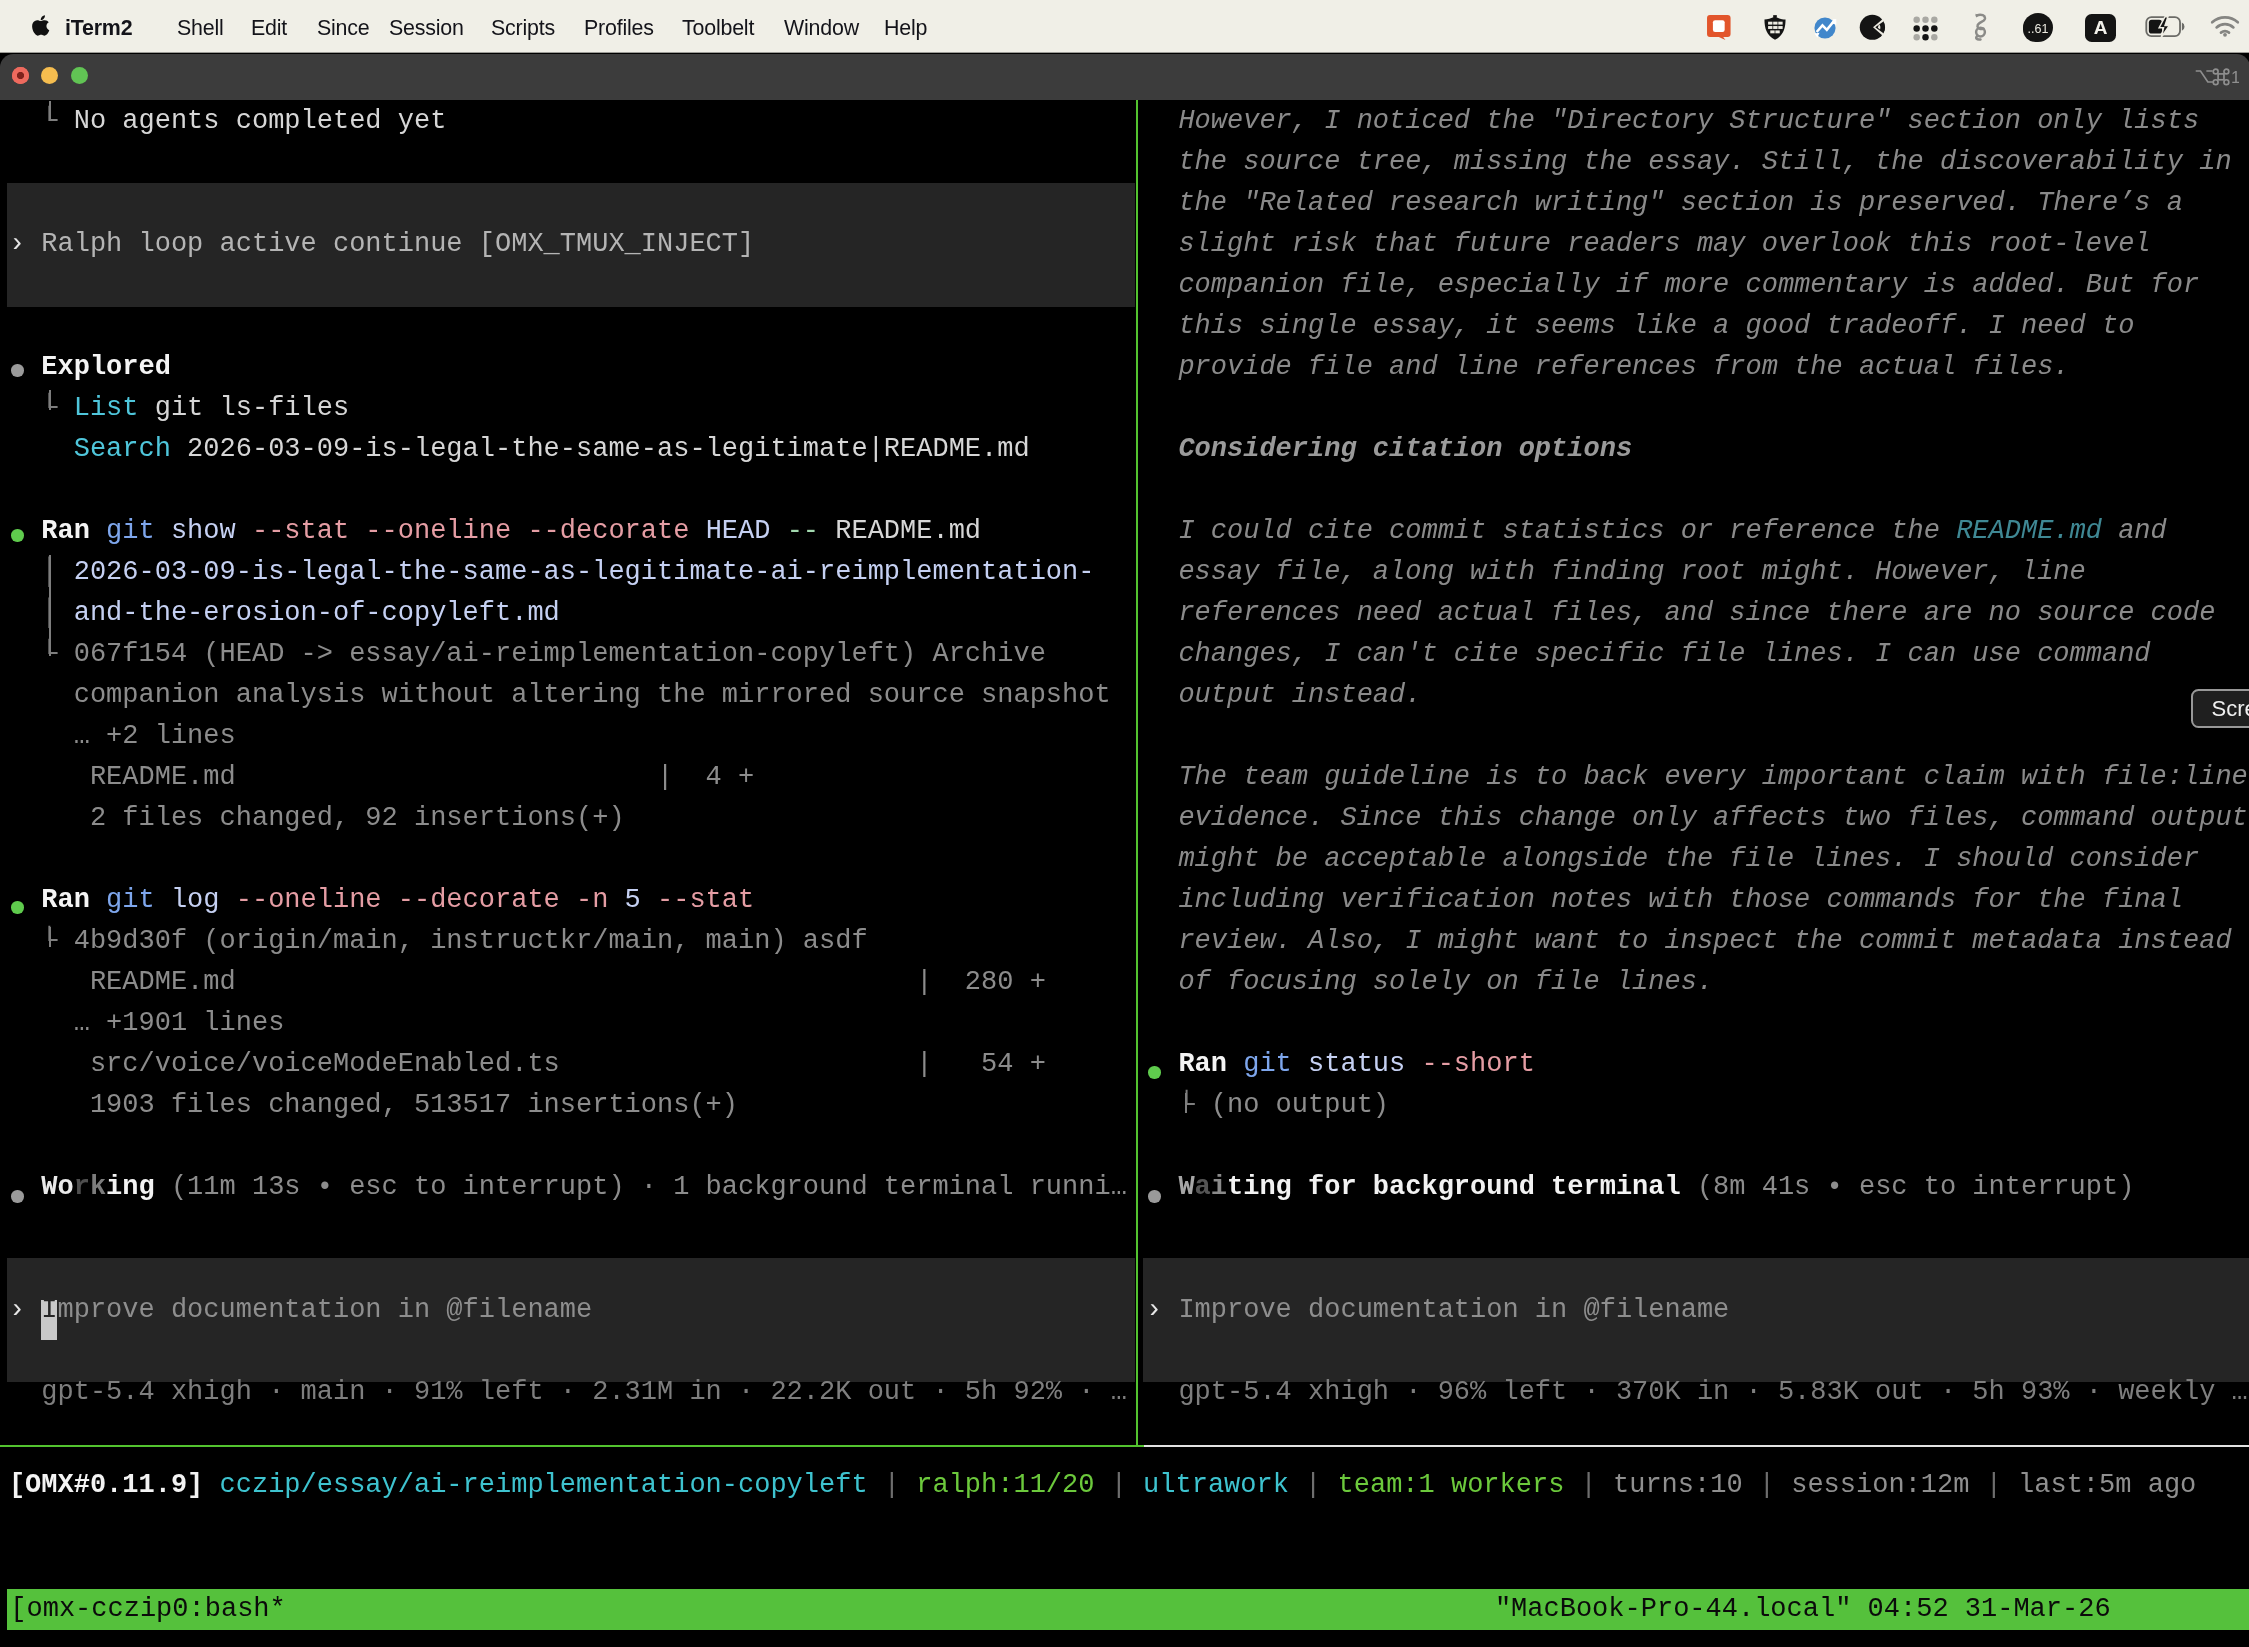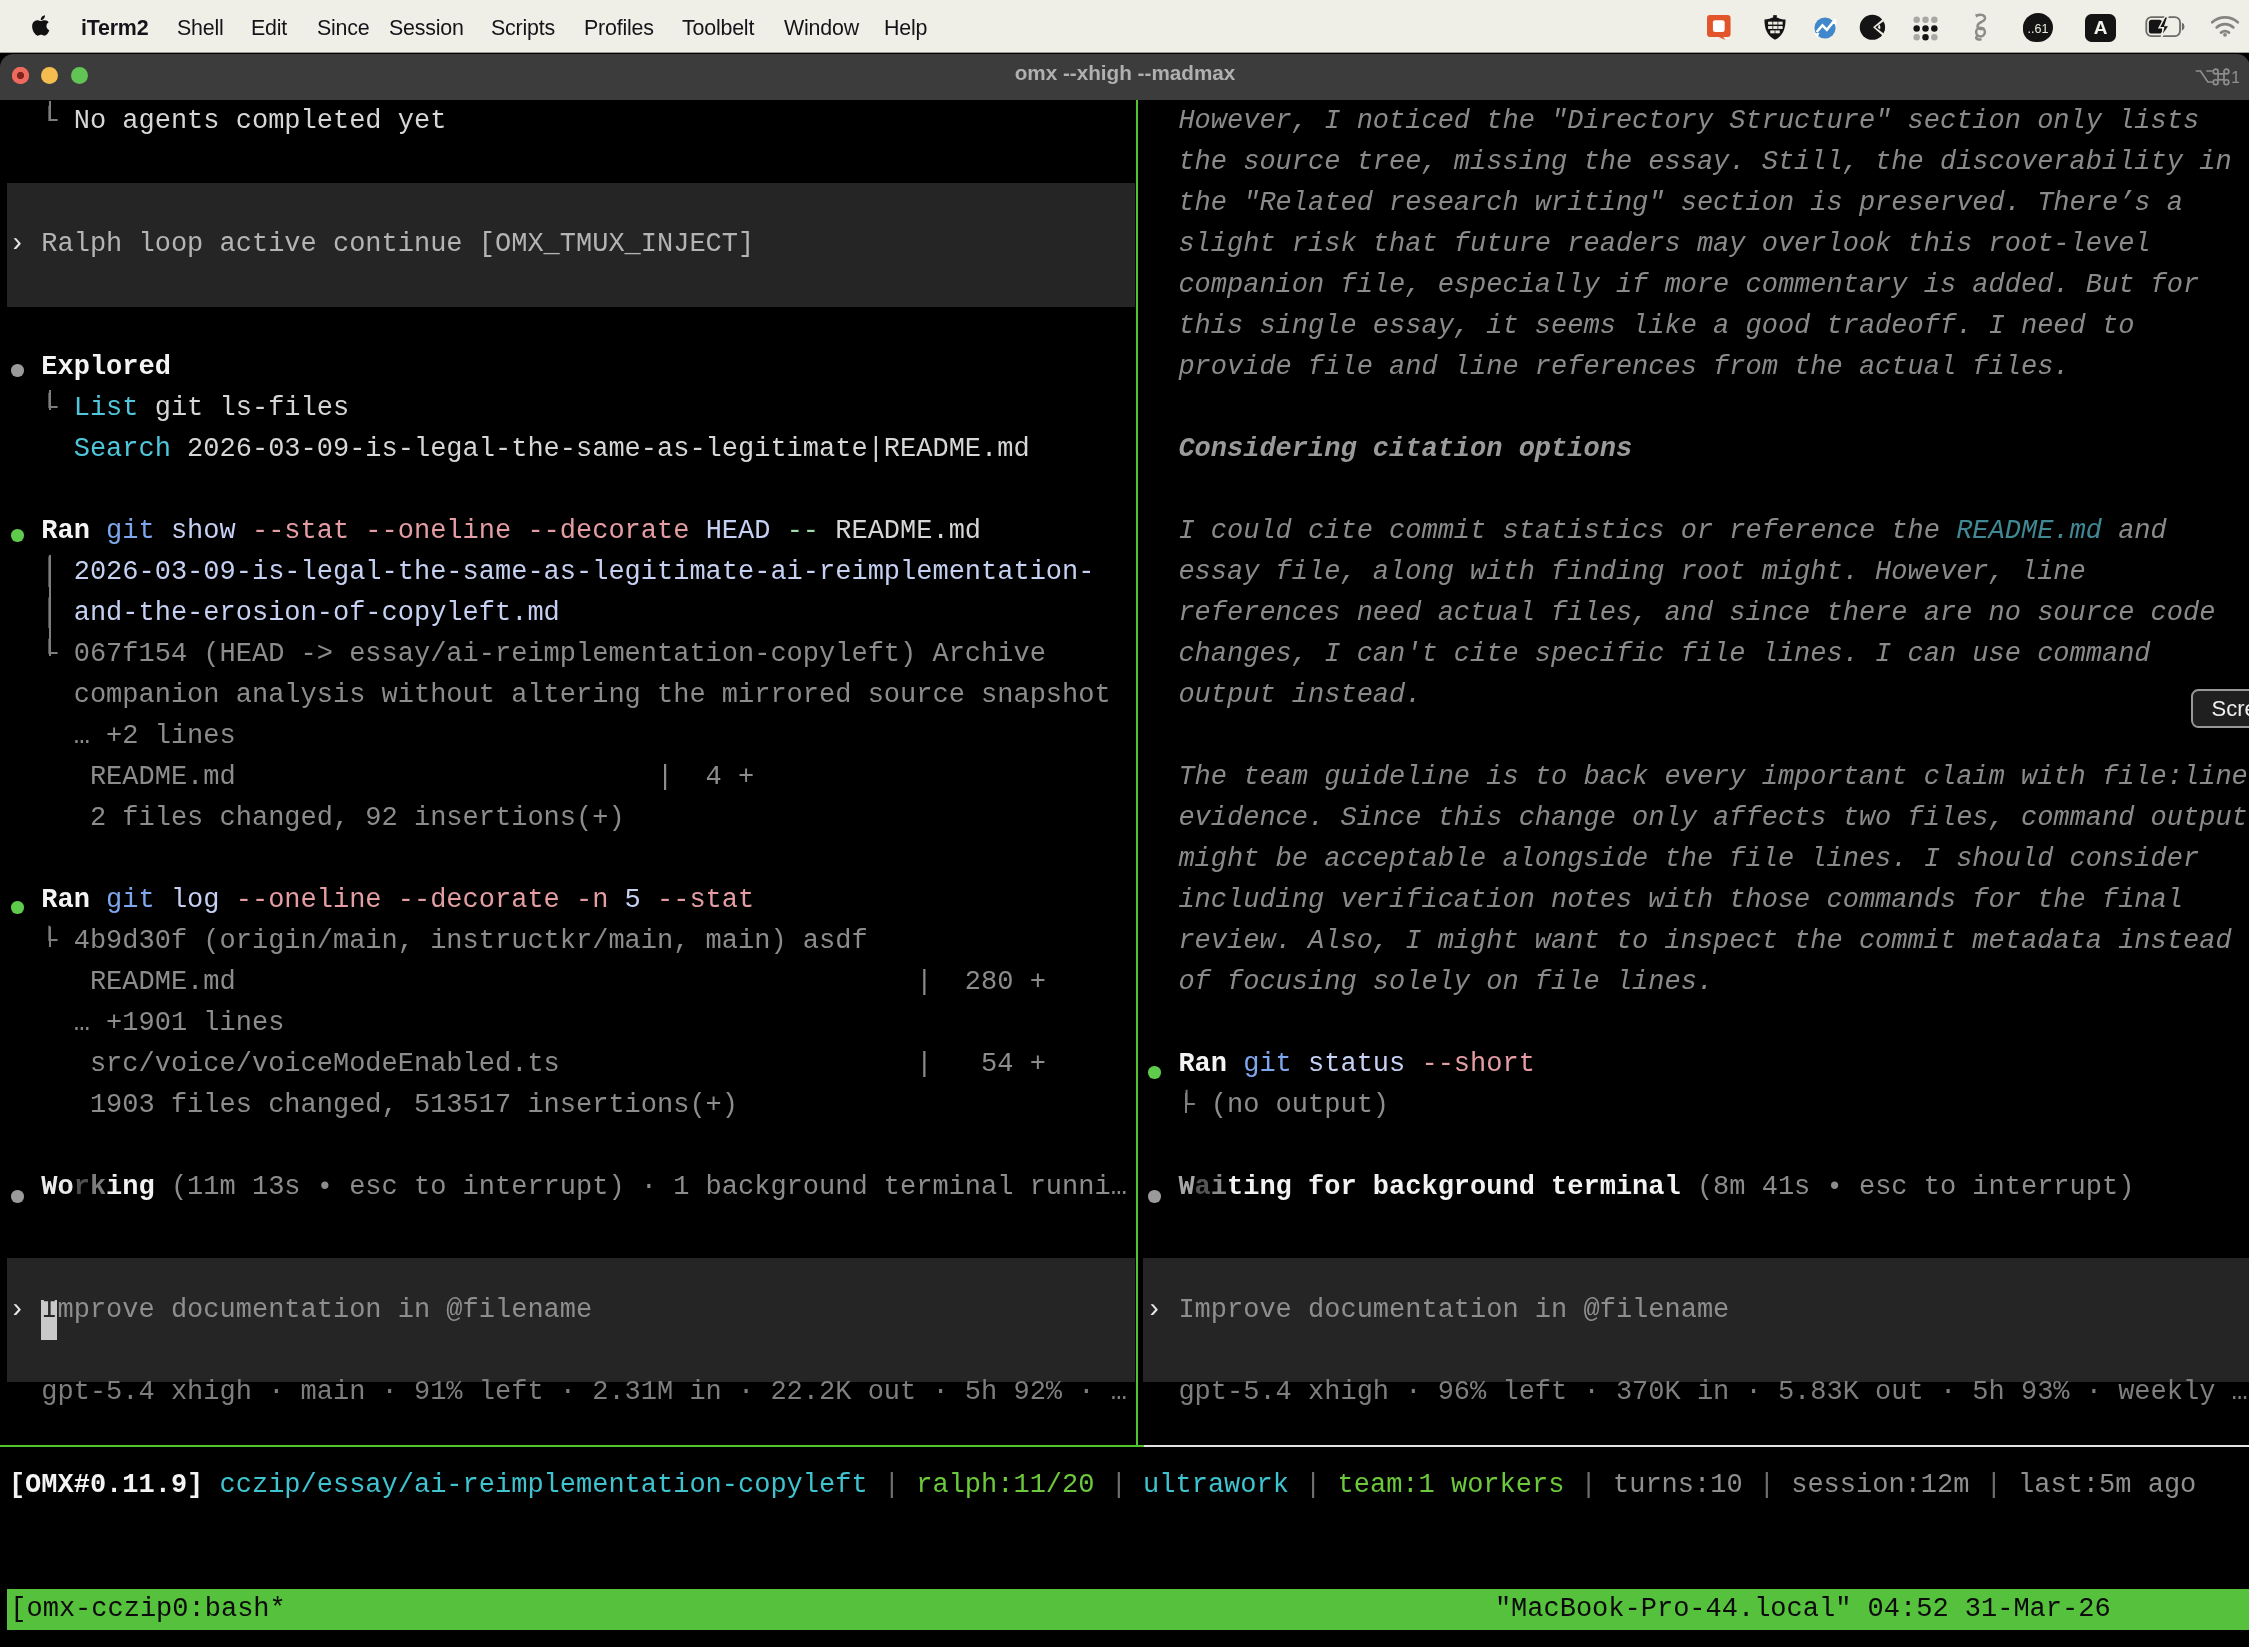--- a/index.html
+++ b/index.html
@@ -58,7 +58,7 @@
     <svg class="ic" style="left:30px;top:12.5px" width="21.4" height="25" viewBox="0 0 170 170">
       <path fill="#111" d="M150.37 130.25c-2.45 5.66-5.35 10.87-8.71 15.66-4.58 6.53-8.33 11.05-11.22 13.56-4.48 4.12-9.28 6.23-14.42 6.35-3.69 0-8.14-1.05-13.32-3.18-5.197-2.12-9.973-3.17-14.34-3.17-4.58 0-9.492 1.05-14.746 3.17-5.262 2.13-9.501 3.24-12.742 3.35-4.929.21-9.842-1.96-14.746-6.52-3.13-2.73-7.045-7.41-11.735-14.04-5.032-7.08-9.169-15.29-12.41-24.65-3.471-10.11-5.211-19.9-5.211-29.378 0-10.857 2.346-20.221 7.045-28.068 3.693-6.303 8.606-11.275 14.755-14.925s12.793-5.51 19.948-5.629c3.915 0 9.049 1.211 15.429 3.591 6.362 2.388 10.447 3.599 12.238 3.599 1.339 0 5.877-1.416 13.57-4.239 7.275-2.618 13.415-3.702 18.445-3.275 13.63 1.1 23.87 6.473 30.68 16.153-12.19 7.386-18.22 17.731-18.1 31.002.11 10.337 3.86 18.939 11.23 25.769 3.34 3.17 7.07 5.62 11.22 7.36-.9 2.61-1.85 5.11-2.86 7.51zM119.11 7.24c0 8.102-2.96 15.667-8.86 22.669-7.12 8.324-15.732 13.134-25.071 12.375-.119-.972-.188-1.995-.188-3.07 0-7.778 3.386-16.102 9.399-22.908 3.002-3.446 6.82-6.311 11.45-8.597 4.62-2.252 8.99-3.497 13.1-3.737.12 1.083.17 2.166.17 3.268z"></path>
     </svg>
-    <span class="mi mib" style="left:81px">iTerm2</span>
+    <span class="mi mib" style="left:65px">iTerm2</span>
     <span class="mi" style="left:177px">Shell</span>
     <span class="mi" style="left:251px">Edit</span>
     <span class="mi" style="left:317px">Since</span>

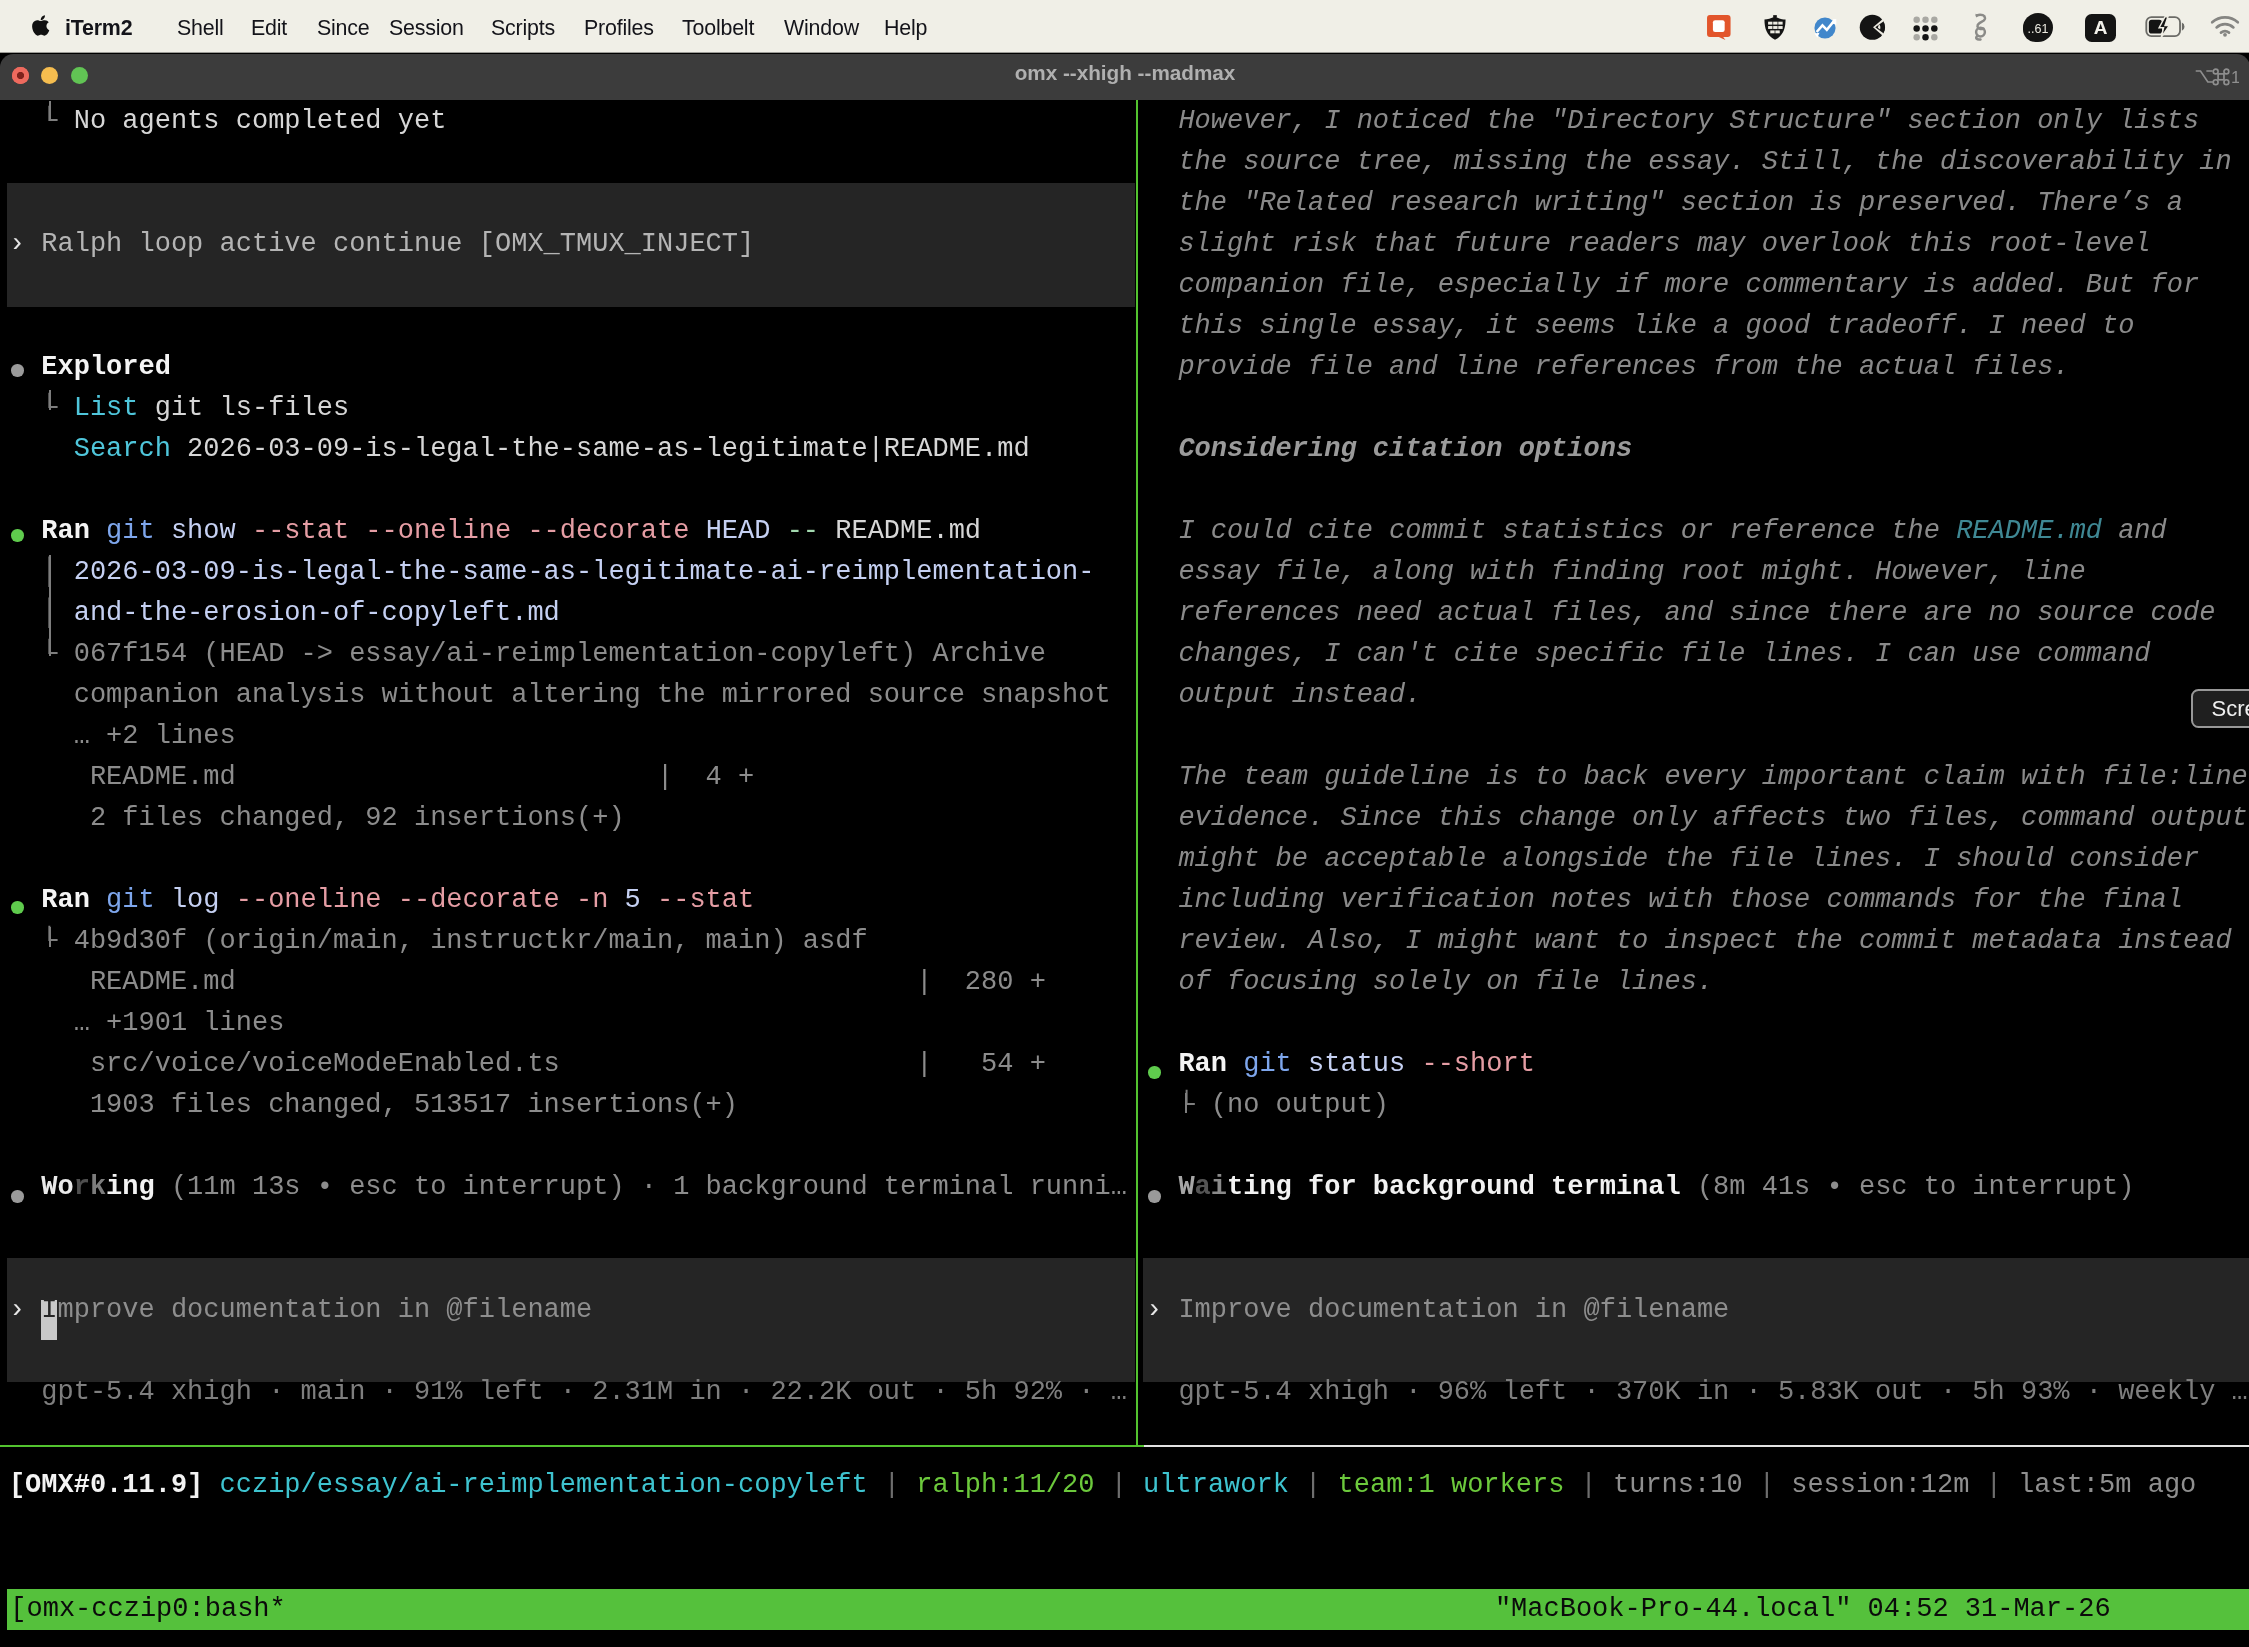--- a/index.html
+++ b/index.html
@@ -139,7 +139,6 @@
   <div class="tl" style="left:11.8px;background:radial-gradient(circle at 50% 50%, #7E221C 0 3.4px, #EE6A5E 3.8px)"></div>
   <div class="tl" style="left:41px;background:#F5BD4F"></div>
   <div class="tl" style="left:71px;background:#61C454"></div>
-  <div class="title">omx --xhigh --madmax</div>
   <svg style="position:absolute;left:2195px;top:14px" width="44" height="17.7" viewBox="0 0 60 24">
       <g fill="none" stroke="#8F8F8F" stroke-width="2.3">
         <path d="M1 4 h6.5 l10 15 h7 M15.5 4 h8.5"></path>

